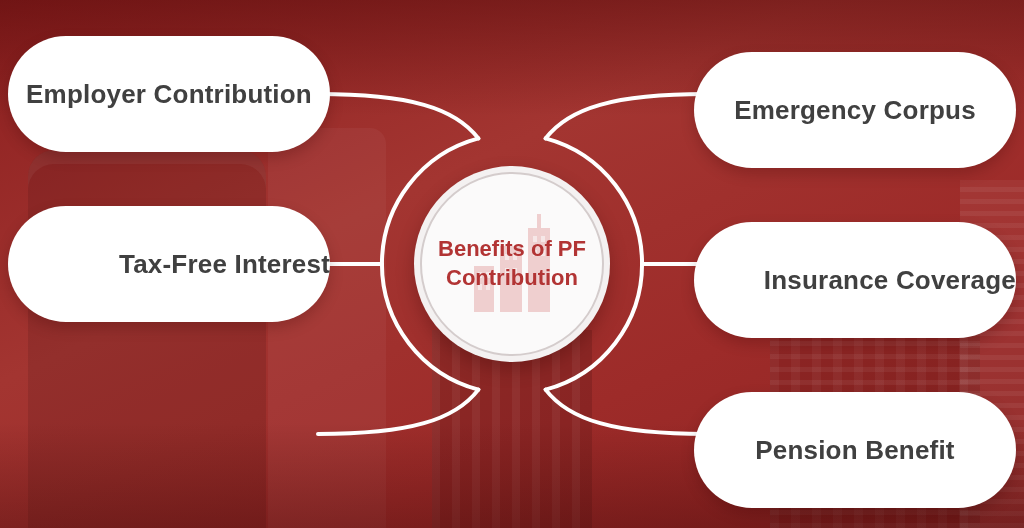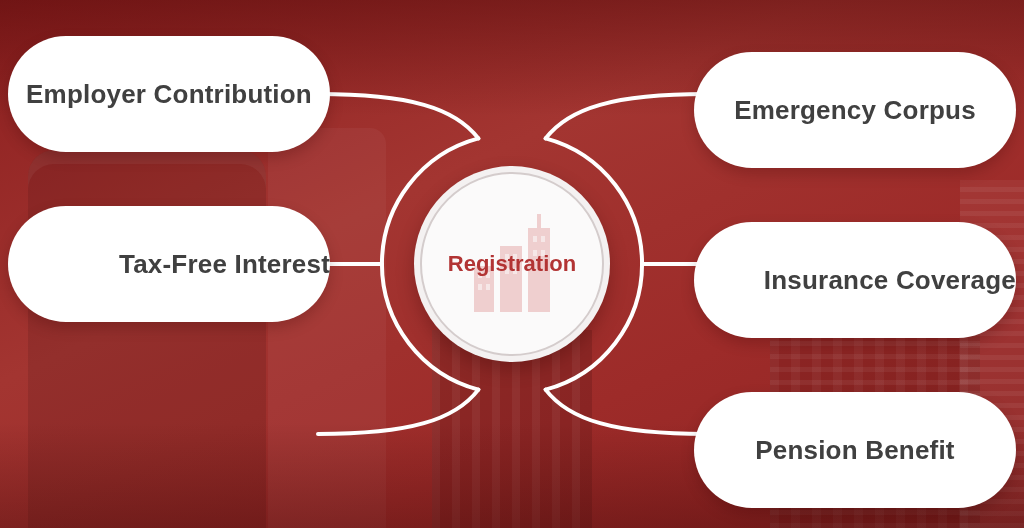--- a/index.html
+++ b/index.html
@@ -191,6 +191,7 @@
         </g>
       </svg>
       <div class="hub-title">
+        <div>Benefits of PF</div>
         <div>Registration</div>
       </div>
     </div>

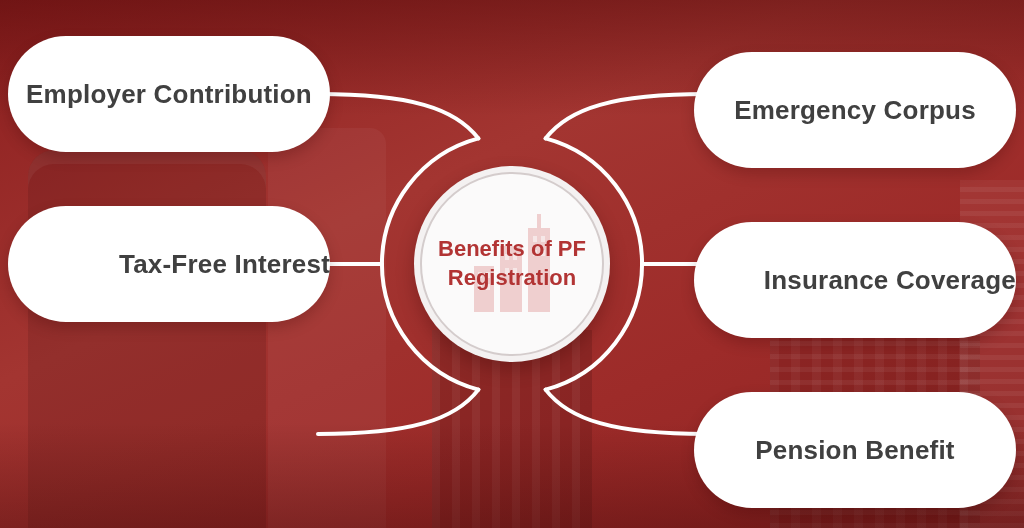--- a/index.html
+++ b/index.html
@@ -192,7 +192,7 @@
       </svg>
       <div class="hub-title">
         <div>Benefits of PF</div>
-        <div>Registration</div>
+        <div>Contribution</div>
       </div>
     </div>
   </div>

